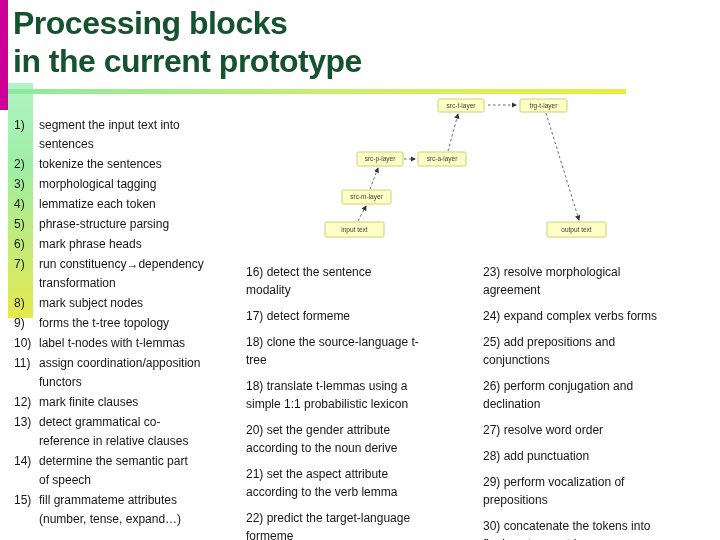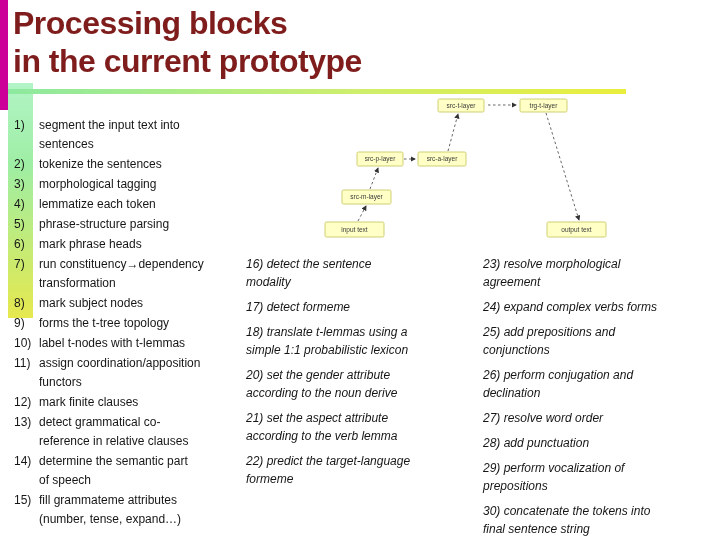--- a/index.html
+++ b/index.html
@@ -15,7 +15,7 @@
           background:linear-gradient(to right,#8ce9a0 0%,#cdee6e 55%,#e9ee3c 100%);}
   
   .title{position:absolute;left:13px;top:4px;font-size:32px;line-height:38px;
-         font-weight:bold;color:#7f1d1d;letter-spacing:-0.5px;white-space:nowrap;}
+         font-weight:bold;color:#14532d;letter-spacing:-0.5px;white-space:nowrap;}
   
   .col{position:absolute;font-size:12px;color:#161616;}
   .col-left{left:14px;top:116px;width:226px;}

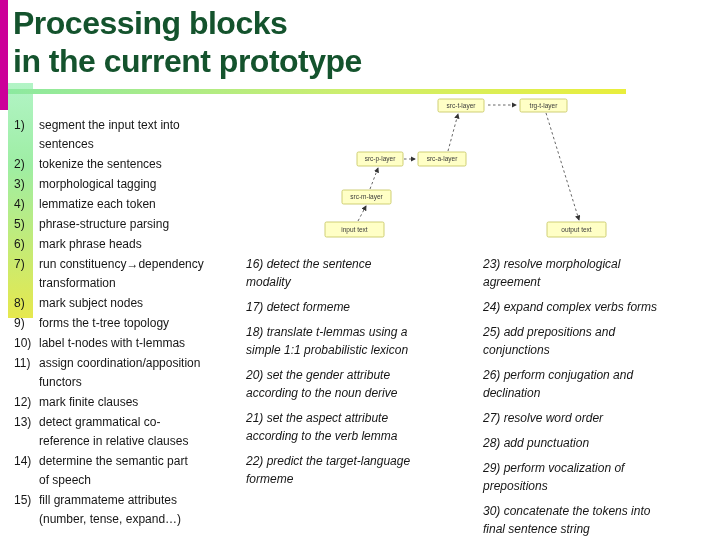--- a/index.html
+++ b/index.html
@@ -24,7 +24,7 @@
   .item{margin:0 0 1px 0;}
   .item.hanging{display:flex;line-height:19px;}
   .item.hanging .num{flex:0 0 25px;}
-  .item.flush{line-height:18px;margin:0 0 7px 0;font-style:italic;}
+  .item.flush{line-height:18px;margin:8px 0 7px 0;}
   .ln{white-space:nowrap;}
   
   .diagram{position:absolute;left:320px;top:95px;width:300px;height:150px;}

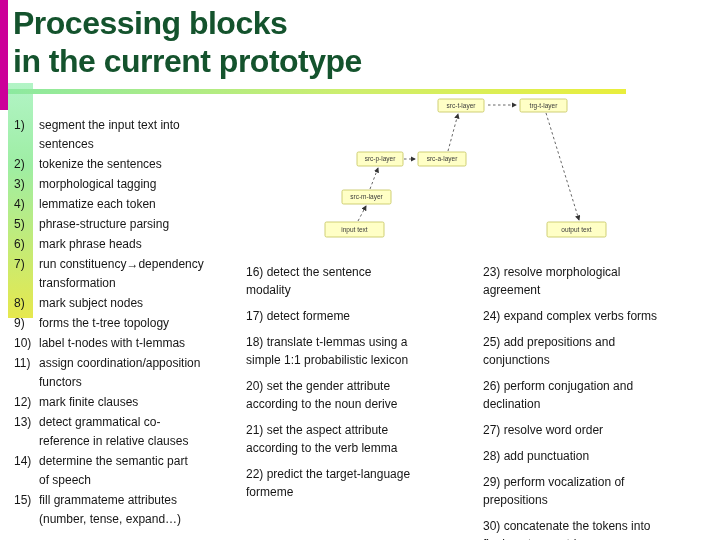--- a/index.html
+++ b/index.html
@@ -151,6 +151,10 @@
       </div>
       <div class="item flush">
         <div class="ln">17) detect formeme</div>
+      </div>
+      <div class="item flush">
+        <div class="ln">18) clone the source-language t-</div>
+        <div class="ln">tree</div>
       </div>
       <div class="item flush">
         <div class="ln">18) translate t-lemmas using a</div>

